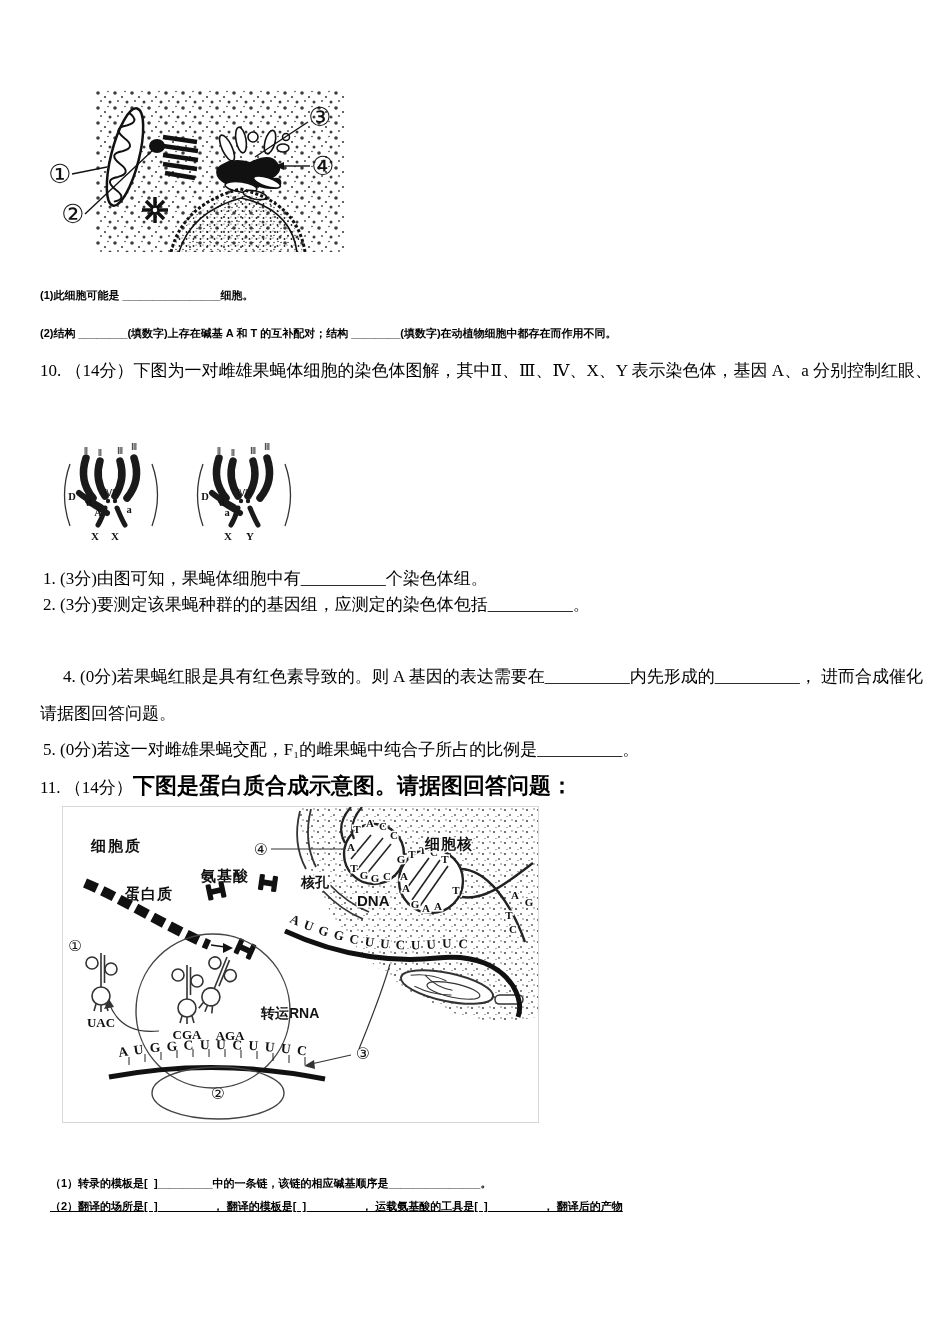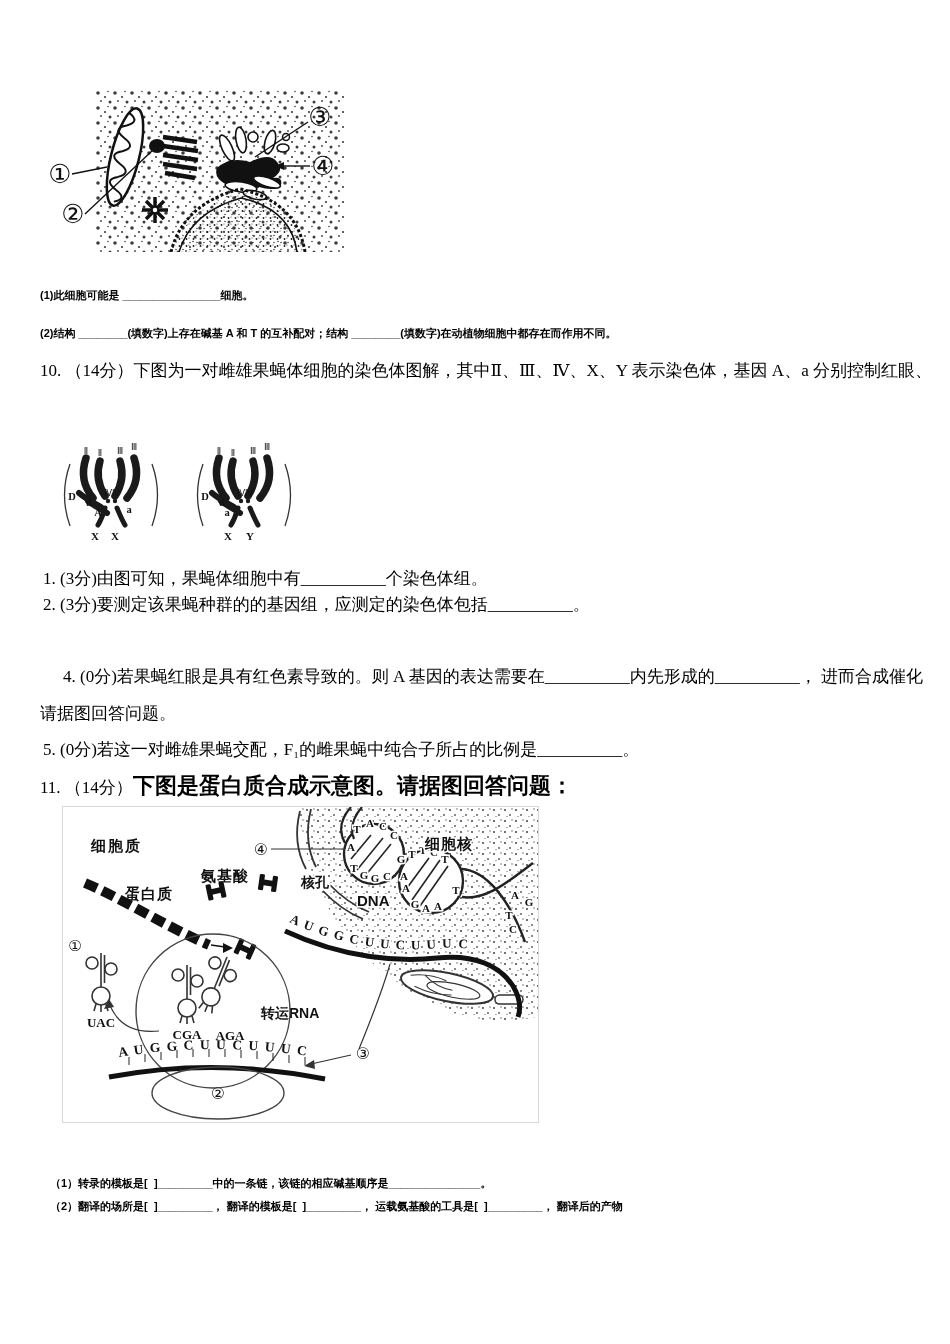--- a/index.html
+++ b/index.html
@@ -320,7 +320,7 @@
   </div>
 
   <div class="line gothic" style="left:50px;top:1155px;margin-top:17px;">（1）转录的模板是[  ]_________中的一条链，该链的相应碱基顺序是_______________。</div>
-  <div class="line gothic" style="left:50px;top:1195px;">（2）翻译的场所是[  ]_________， 翻译的模板是[  ]_________， 运载氨基酸的工具是[  ]_________， 翻译后的产物</div>
+  <div class="line gothic" style="left:50px;top:1195px;text-decoration:underline;">（2）翻译的场所是[  ]_________， 翻译的模板是[  ]_________， 运载氨基酸的工具是[  ]_________， 翻译后的产物</div>
 
 </div>
 

